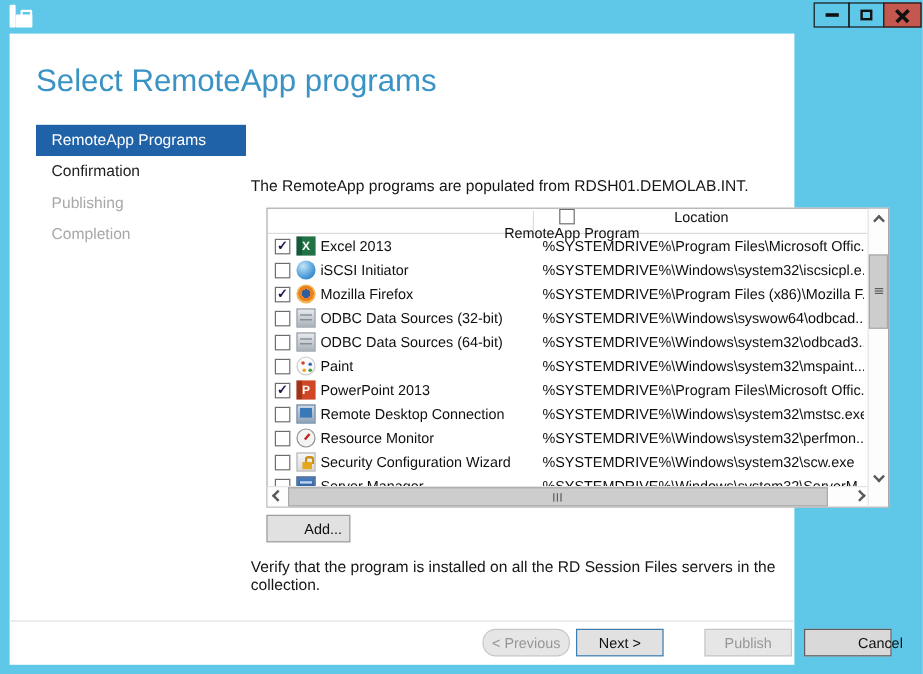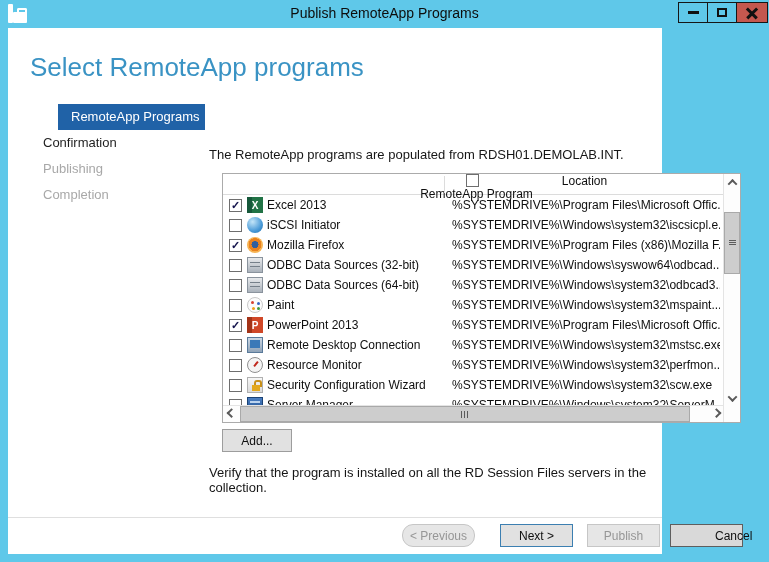--- a/index.html
+++ b/index.html
@@ -112,7 +112,6 @@
     <div class="flag"></div>
       <div class="box"></div>
   </div>
-  <div class="title">Publish RemoteApp Programs</div>
   <div class="win-controls">
     <div class="win-btn">
         <span class="g-min"></span>

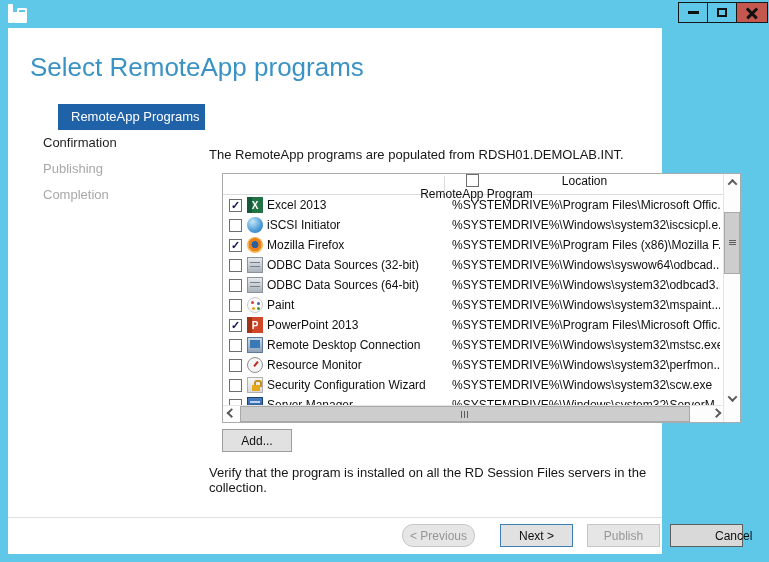--- a/index.html
+++ b/index.html
@@ -32,7 +32,7 @@
   
   .sidebar{position:absolute;left:22px;top:76px;width:175px;}
   .side-item{height:26px;line-height:26px;padding-left:13px;font-size:13px;color:#1e1e1e;}
-  .side-item.active{background:#2062a7;color:#ffffff;margin-left:28px;}
+  .side-item.active{background:#2062a7;color:#ffffff;}
   .side-item.disabled{color:#a8a8a8;}
   
   .desc{position:absolute;left:201px;top:70px;width:514px;font-size:13px;line-height:19px;color:#161616;}

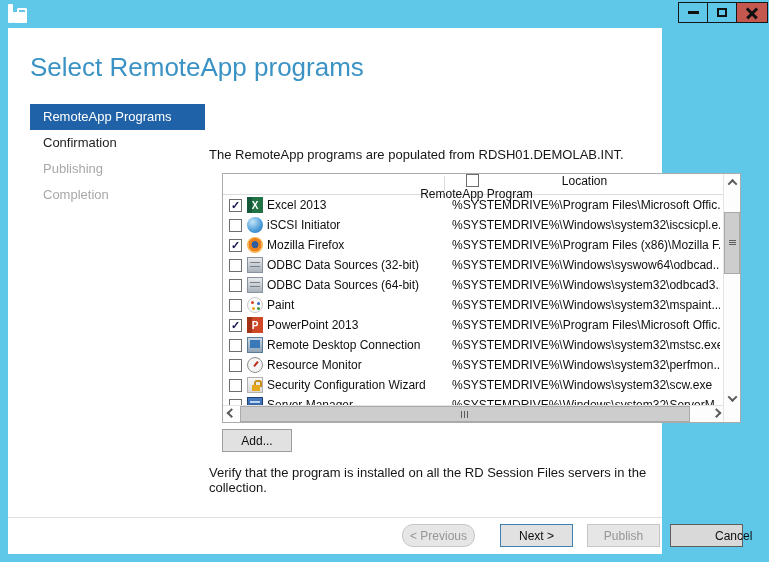--- a/index.html
+++ b/index.html
@@ -95,7 +95,7 @@
   .corner{position:absolute;right:0;bottom:0;width:16px;height:17px;background:#fdfdfd;border-left:1px solid #e4e4e4;}
   
   .add-btn{position:absolute;left:214px;top:401px;width:70px;height:23px;background:#e1e1e1;border:1px solid #9d9d9d;
-    box-sizing:border-box;font-size:12px;color:#0f0f0f;text-align:center;line-height:21px;font-family:inherit;}
+    box-sizing:border-box;font-size:12px;color:#0f0f0f;text-align:right;line-height:21px;font-family:inherit;}
   .footer-sep{position:absolute;left:0;right:0;top:489px;height:1px;background:#dfdfdf;}
   .fbtn{position:absolute;top:496px;width:73px;height:23px;box-sizing:border-box;font-size:12px;text-align:center;
     line-height:20px;font-family:inherit;}

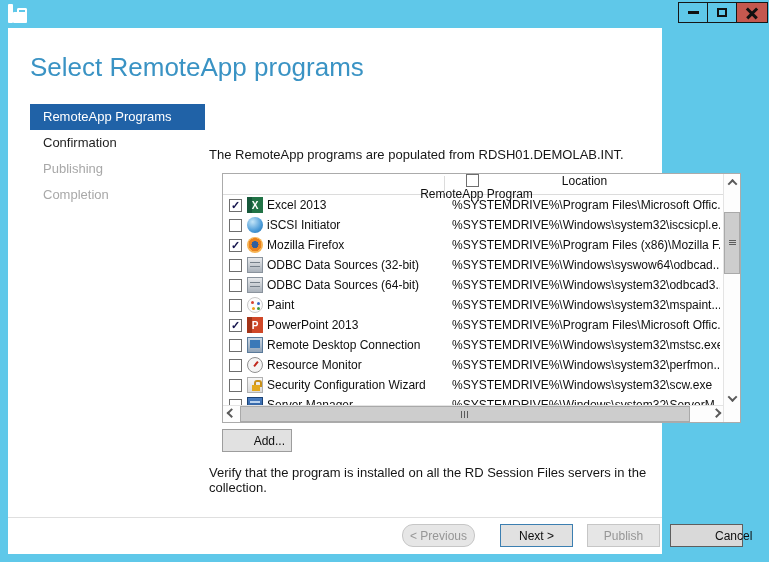--- a/index.html
+++ b/index.html
@@ -102,7 +102,7 @@
   .fbtn.disabled{background:#e6e6e6;border:1px solid #c6c6c6;color:#969696;}
   .fbtn.default{background:#e1e1e1;border:1px solid #3c7fb1;color:#0f0f0f;}
   .fbtn.normal{background:#d9d9d9;border:1px solid #5e5e5e;color:#0f0f0f;}
-  .fbtn.prev{left:394px;border-radius:11px;} .fbtn.next{left:492px;} .fbtn.publish{left:579px;} .fbtn.cancel{left:662px;padding-left:44px;}
+  .fbtn.prev{left:394px;border-radius:11px;} .fbtn.next{left:472px;} .fbtn.publish{left:579px;} .fbtn.cancel{left:662px;padding-left:44px;}
 </style>
 </head>
 <body>

